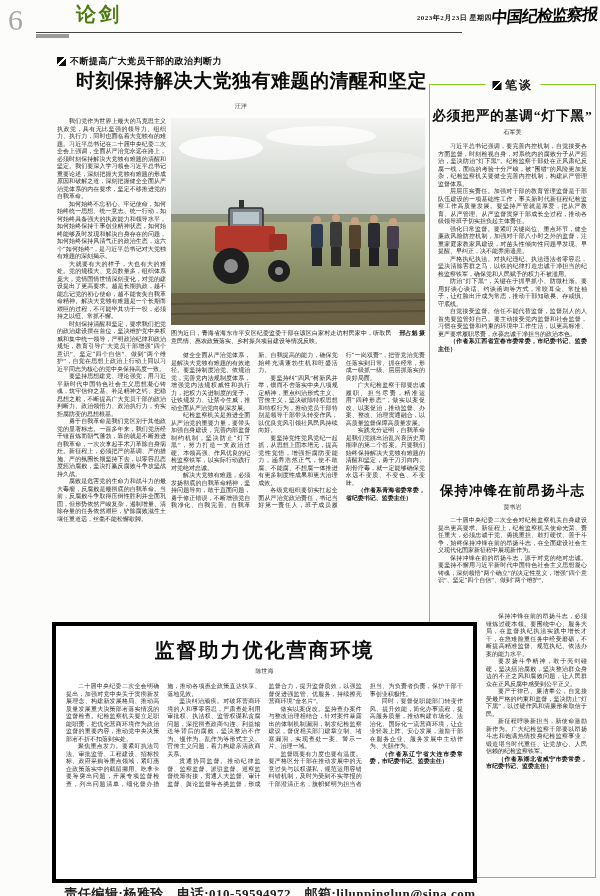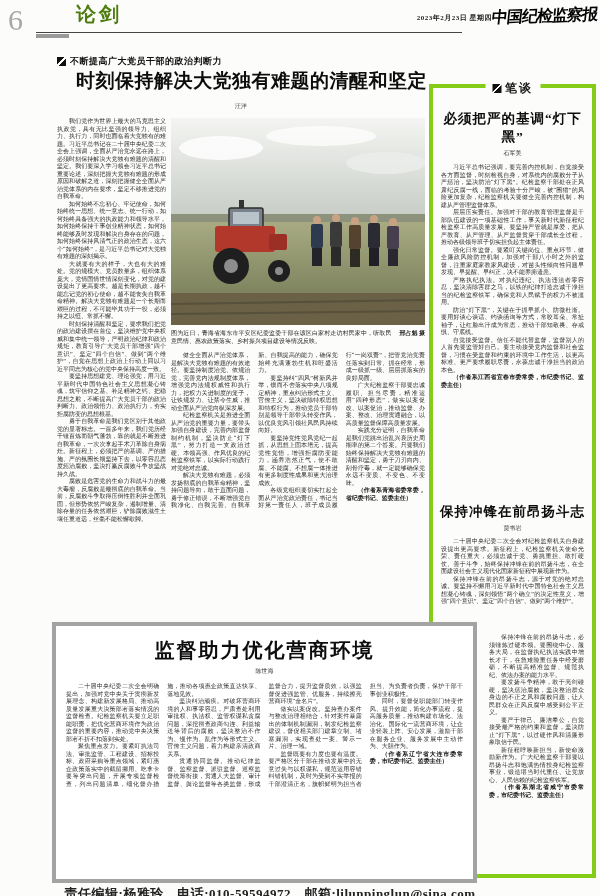--- a/index.html
+++ b/index.html
@@ -42,7 +42,7 @@
   .obox-byline{text-align:center;font-size:6px;color:#333;margin-top:3px;}
   .obox-body{margin:7px 10px 0 10px;height:186px;column-count:4;column-gap:8px;column-fill:balance;}
   
-  .sidebar{position:absolute;left:429px;top:84px;width:167px;height:794px;border:4px solid #84cc16;
+  .sidebar{position:absolute;left:429px;top:84px;width:167px;height:794px;border:1px solid #84cc16;
            box-sizing:border-box;z-index:1;background:#fcfcfa;}
   .bitan{position:absolute;top:-8px;left:50%;transform:translateX(-50%);background:#fcfcfa;
          padding:0 7px;display:flex;align-items:center;gap:4px;}

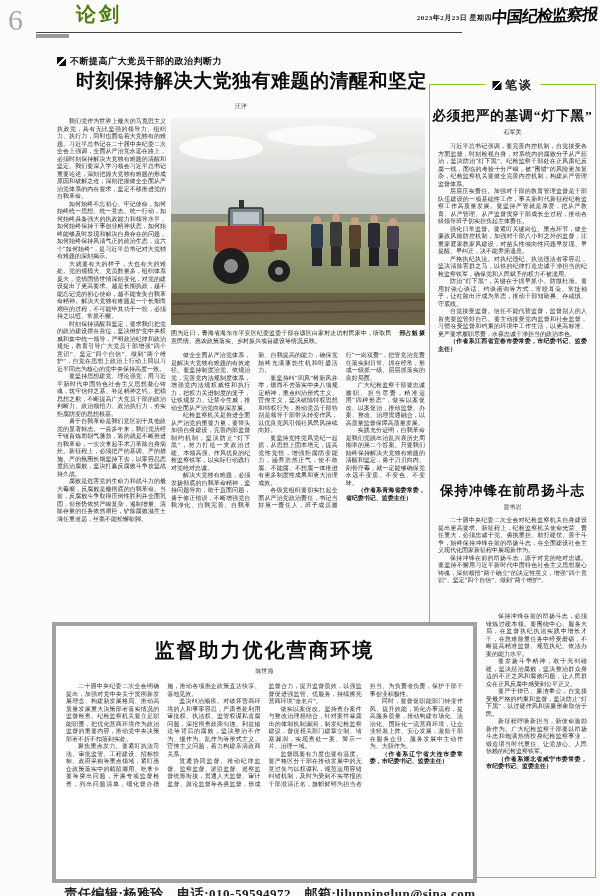--- a/index.html
+++ b/index.html
@@ -37,7 +37,7 @@
   .caption .credit{font-weight:bold;float:right;margin-left:8px;}
   
   .obox{position:absolute;left:52px;top:622px;width:425px;height:261px;background:#fff;
-        border:4px solid #a3a3a3;box-sizing:border-box;z-index:3;}
+        border:4px solid #000000;box-sizing:border-box;z-index:3;}
   .obox-headline{margin-top:11px;text-align:center;font-size:20px;font-weight:bold;letter-spacing:2px;color:#0d0d0d;}
   .obox-byline{text-align:center;font-size:6px;color:#333;margin-top:3px;}
   .obox-body{margin:7px 10px 0 10px;height:186px;column-count:4;column-gap:8px;column-fill:balance;}

